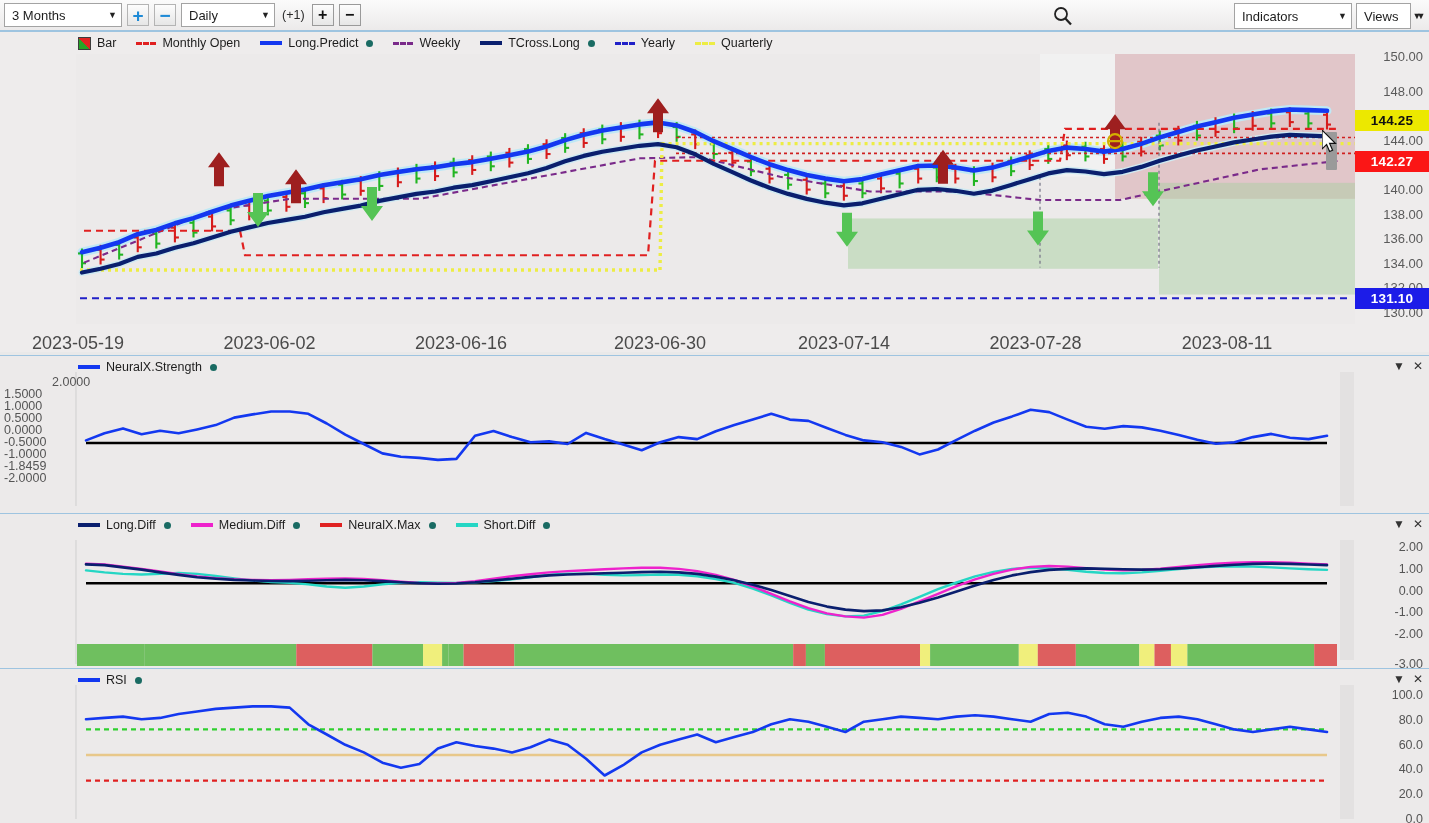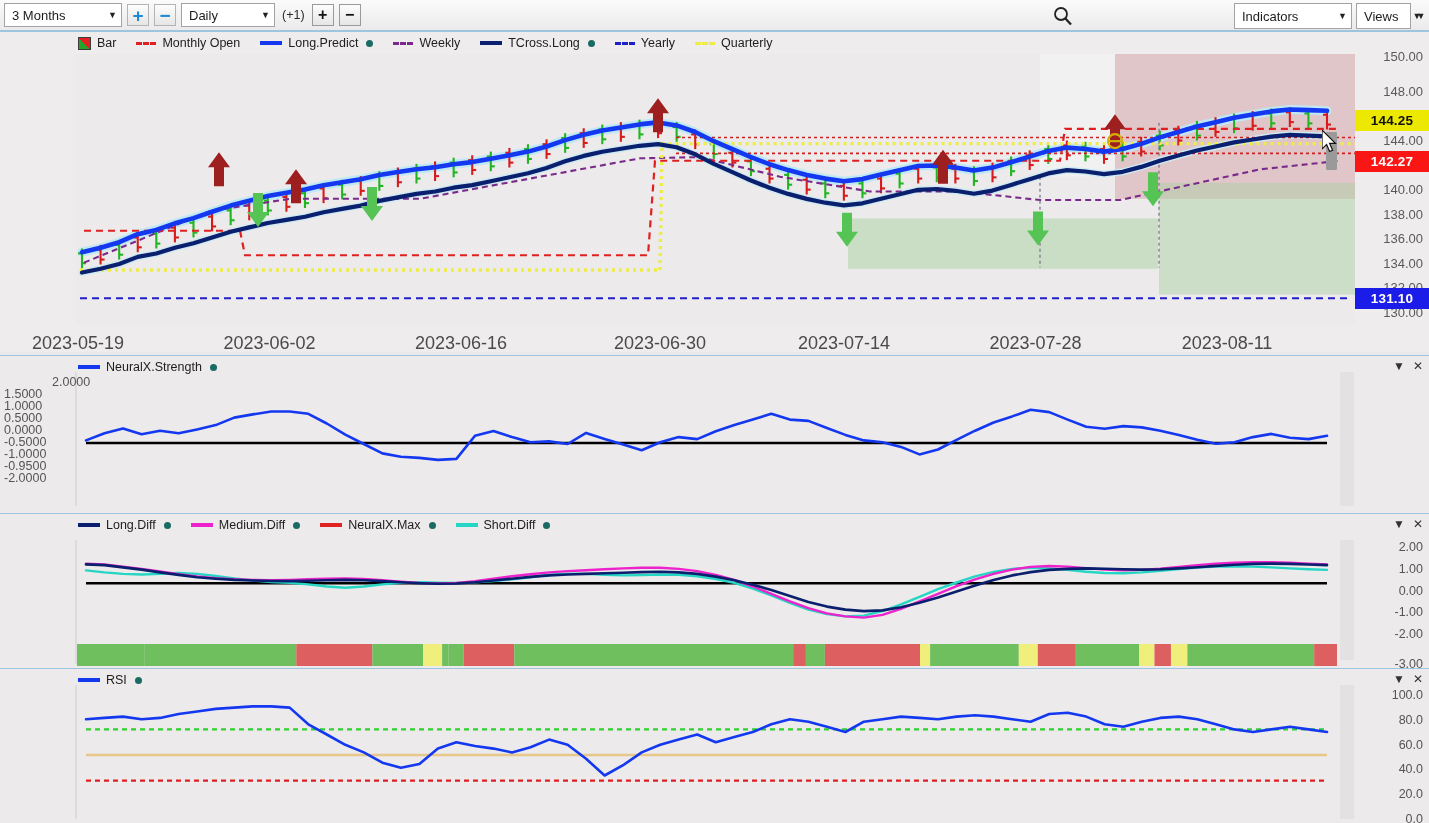--- a/index.html
+++ b/index.html
@@ -614,7 +614,7 @@
       <span style="top: 74px; right: auto; left: 4px; text-align: left;">0.0000</span>
       <span style="top: 86px; right: auto; left: 4px; text-align: center;">-0.5000</span>
       <span style="top: 98px; right: auto; left: 4px; text-align: left;">-1.0000</span>
-      <span style="top: 110px; right: auto; left: 4px; text-align: left;">-0.9500</span>
+      <span style="top: 110px; right: auto; left: 4px; text-align: left;">-1.8459</span>
       <span style="top: 122px; right: auto; left: 4px; text-align: right;">-2.0000</span>
     </div>
 </div>

